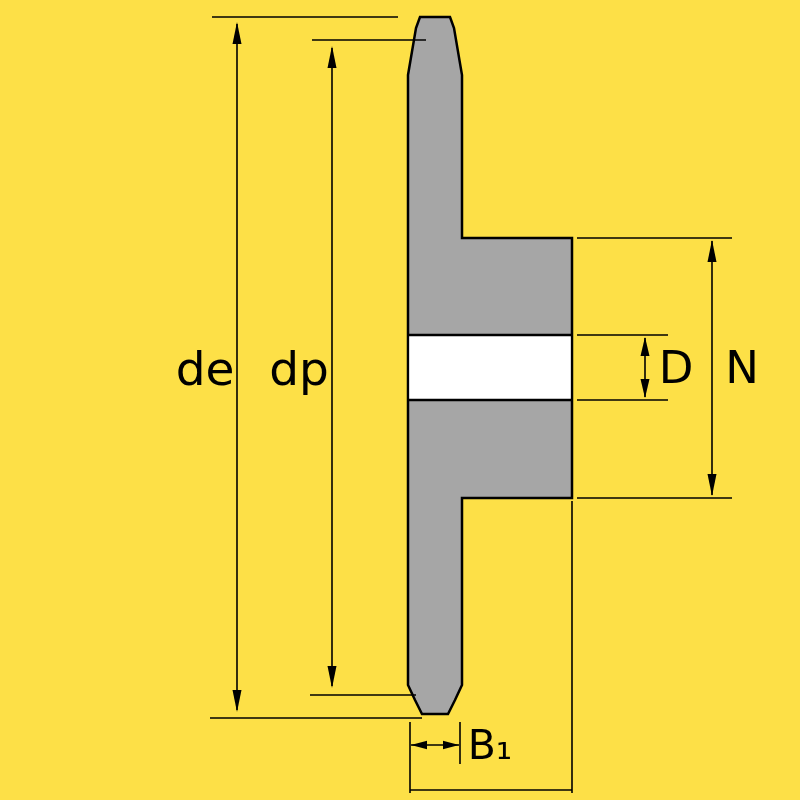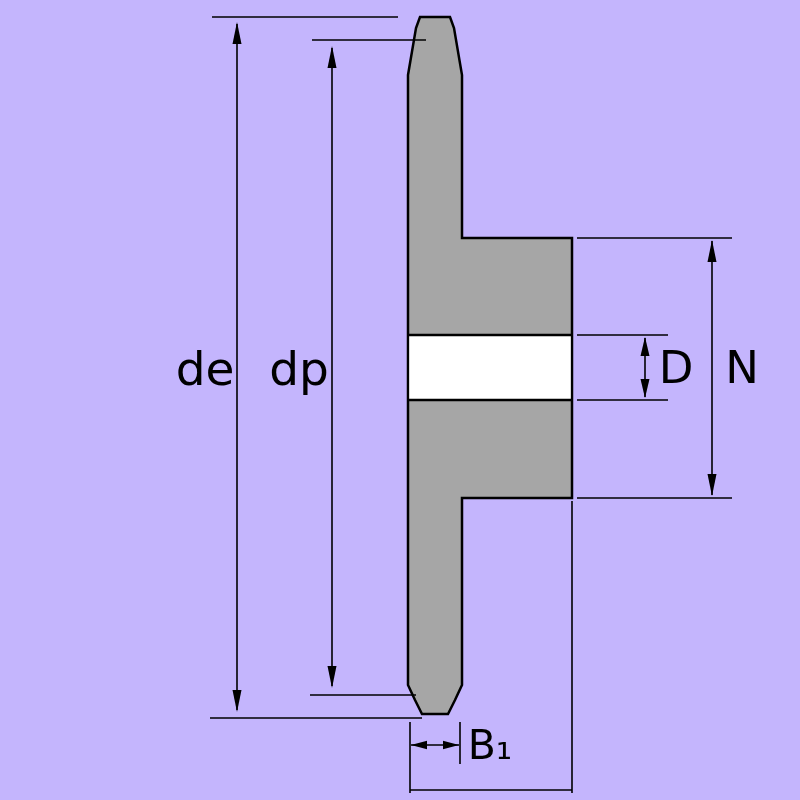--- a/index.html
+++ b/index.html
@@ -11,7 +11,7 @@
     position: relative;
     width: 800px;
     height: 800px;
-    background: #c4b5fd;
+    background: #fde047;
     overflow: hidden;
     font-family: "DejaVu Sans", "Liberation Sans", sans-serif;
   }

